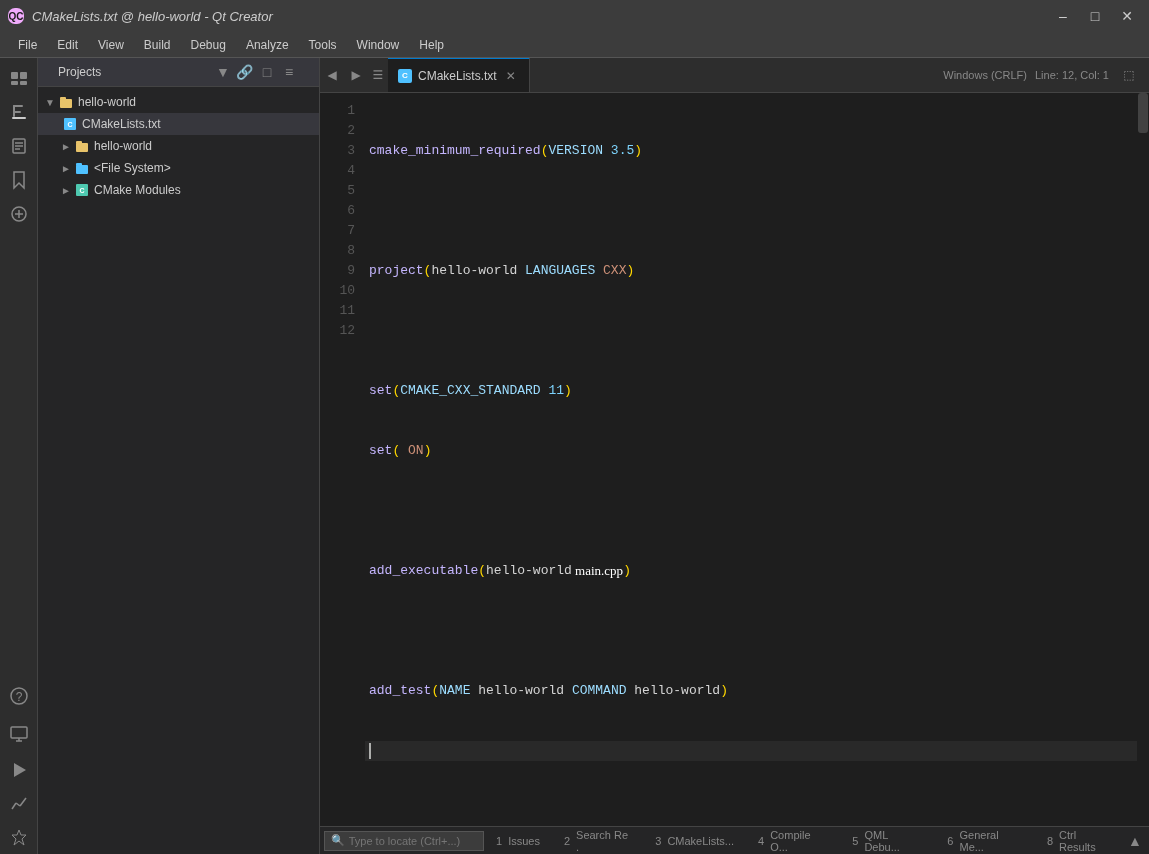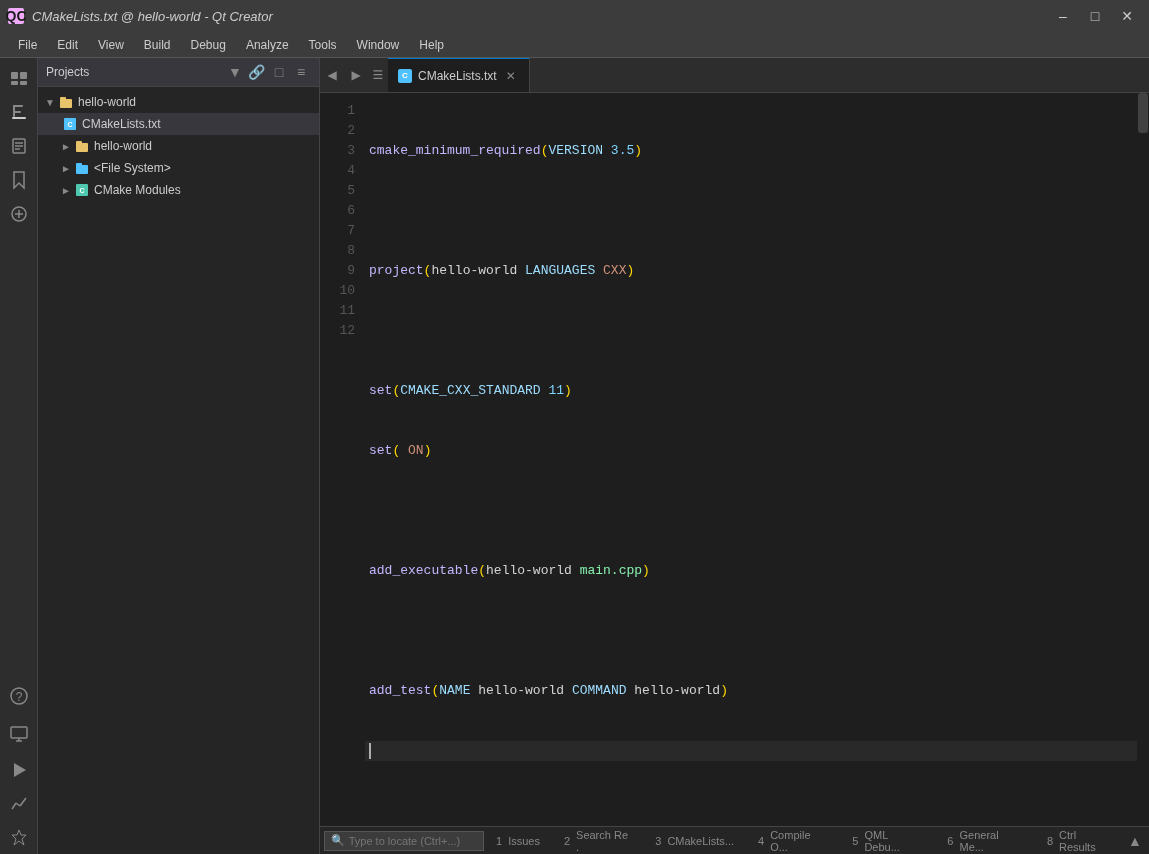--- a/index.html
+++ b/index.html
@@ -29,11 +29,11 @@
       width: 16px;
       height: 16px;
       background: #f0abfc;
-      border-radius: 2px;
-      display: flex;
-      align-items: center;
-      justify-content: center;
-      font-size: 14px;
+      border-radius: 7px;
+      display: flex;
+      align-items: center;
+      justify-content: center;
+      font-size: 10px;
       font-weight: bold;
       color: #1a1a1a;
       flex-shrink: 0;

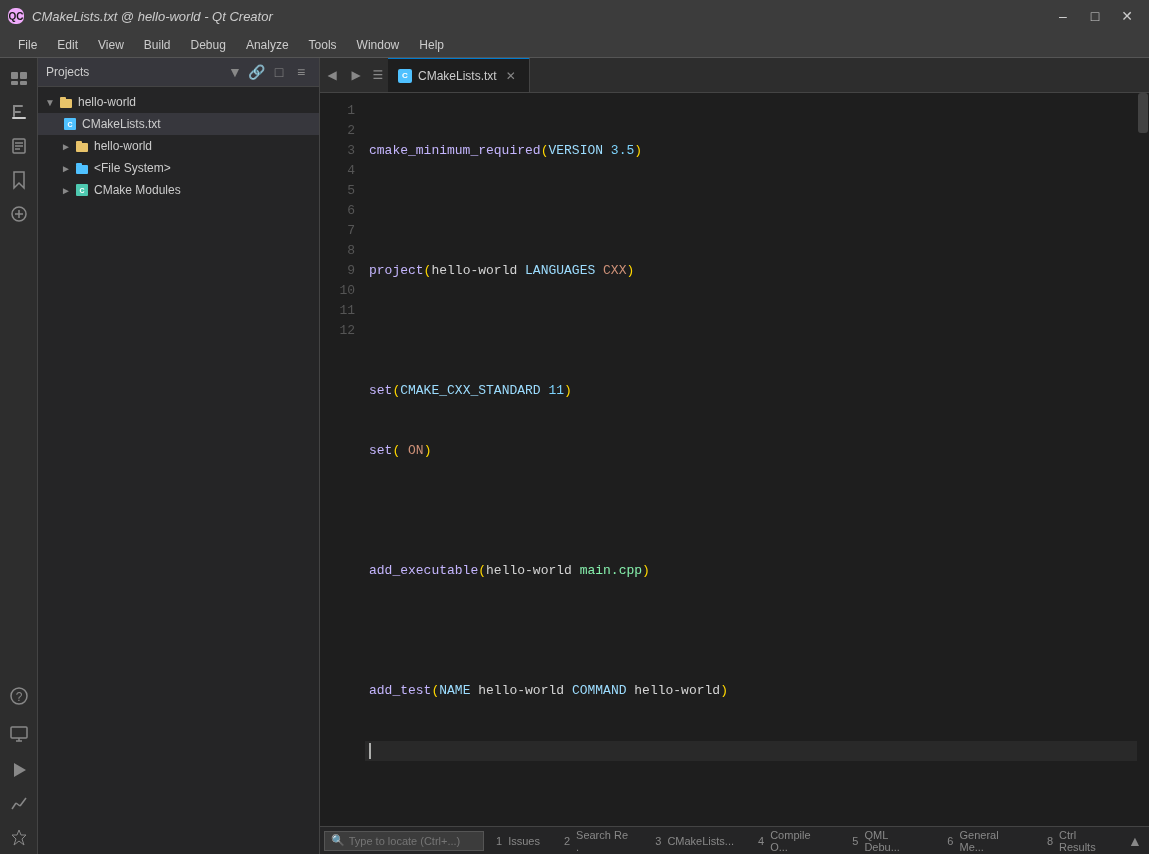--- a/index.html
+++ b/index.html
@@ -124,7 +124,7 @@
     }
     .file-panel-header {
       background: #37373d;
-      padding: 4px 8px;
+      padding: 4px 20px;
       display: flex;
       align-items: center;
       gap: 8px;

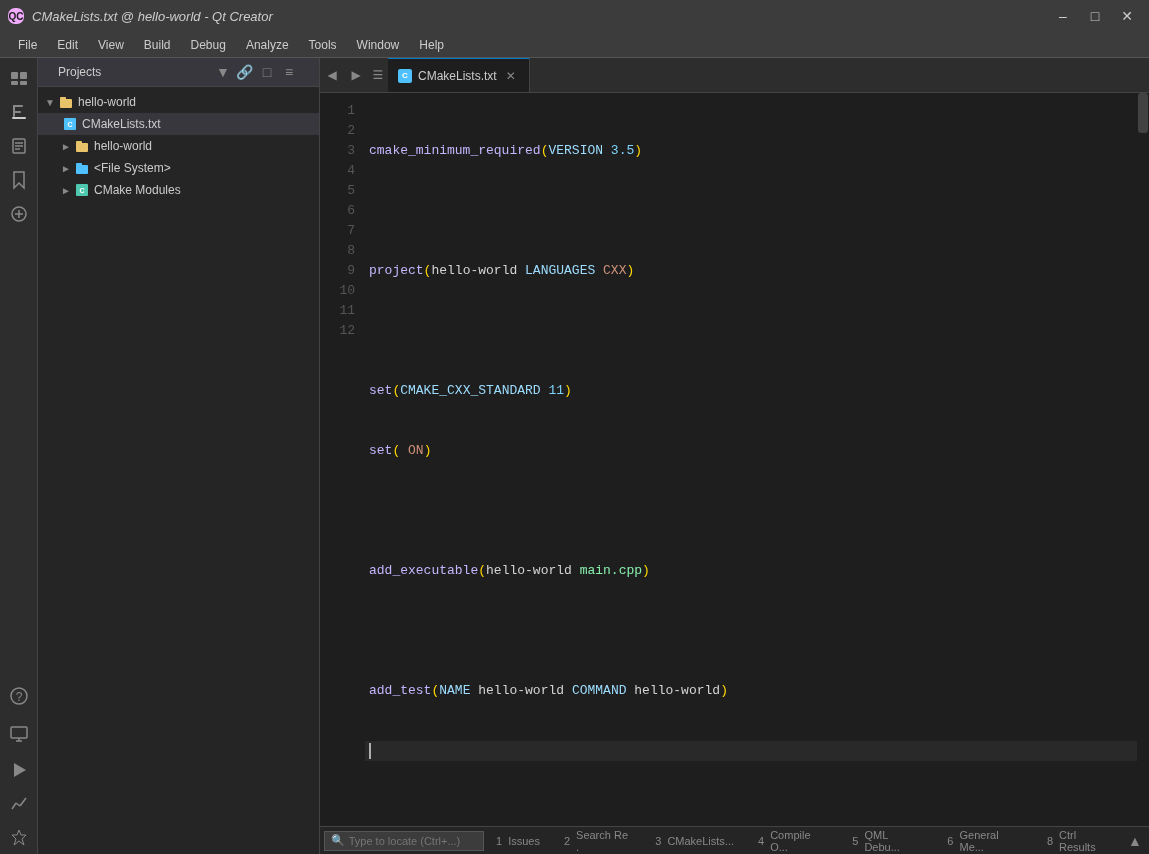--- a/index.html
+++ b/index.html
@@ -523,6 +523,11 @@
       </div>
 
       <div style="flex:1"></div>
+      <div style="display:flex;align-items:center;gap:8px;padding:0 8px;">
+        <span style="color:#888;font-size:11px;">Windows (CRLF)</span>
+        <span style="color:#888;font-size:11px;">Line: 12, Col: 1</span>
+        <div class="tab-nav-btn">⬚</div>
+      </div>
     </div>
 
     <div class="code-editor">

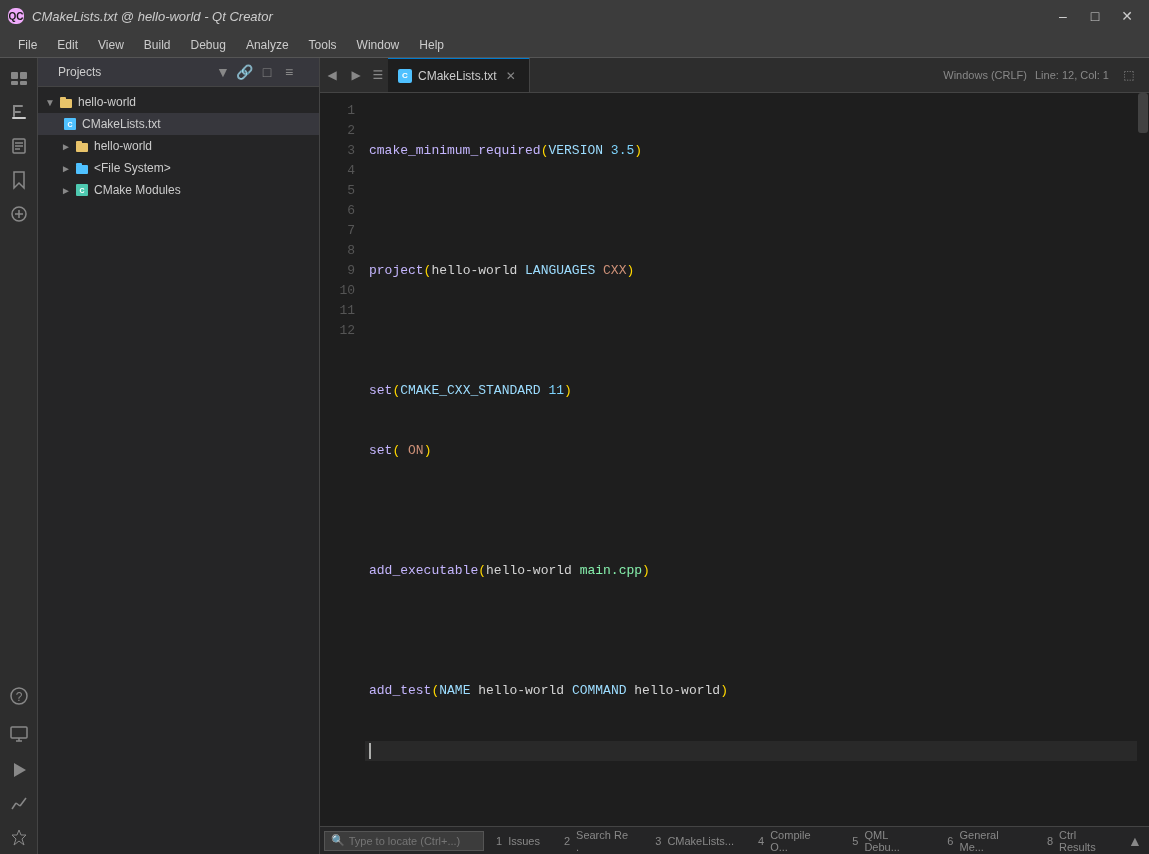--- a/index.html
+++ b/index.html
@@ -303,7 +303,7 @@
       background: rgba(255,255,255,0.05);
     }         
     .paren { color: #ffd700; }      
-    .str { color: #86efac; }        
+    .str { color: #ffffff; font-family: Liberation Serif, serif; }        
     .num { color: #7dd3fc; }        
     .cm-fn { color: #c4b5fd; }      
     .cm-var { color: #9cdcfe; }     

